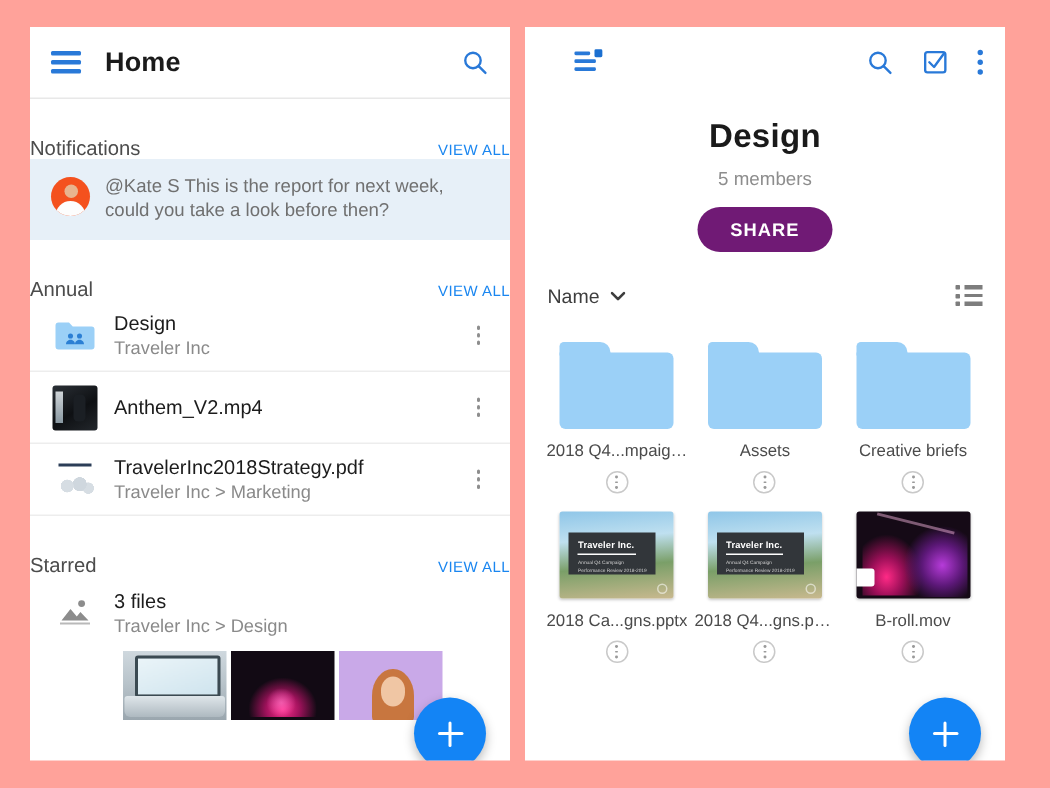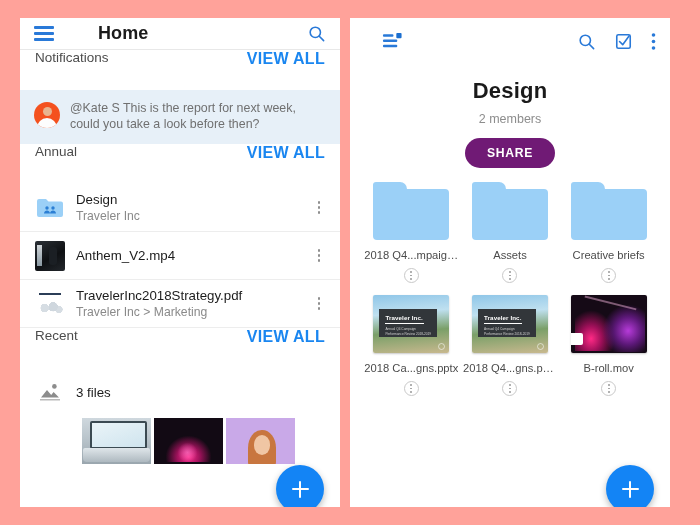--- a/index.html
+++ b/index.html
@@ -29,13 +29,12 @@
 
   
   .app-bar {
-    height: 32px;
+    height: 48px;
     display: flex;
     align-items: center;
     padding: 0 14px;
     border-bottom: 1px solid #e8e8e8;
     background: #fff;
-    gap: 28px;
   }
   .hamburger {
     width: 20px; height: 15px;

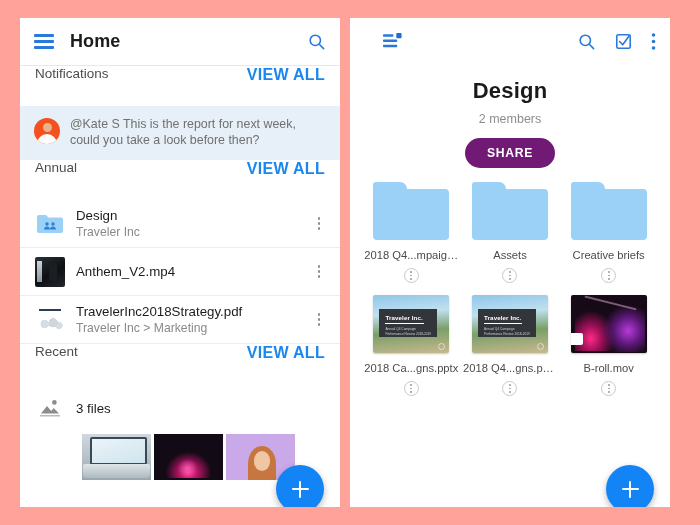--- a/index.html
+++ b/index.html
@@ -56,8 +56,8 @@
   .section-head {
     height: 40px;
     display: flex;
-    align-items: flex-start;
-    padding: 0 15px;
+    align-items: flex-end;
+    padding: 0 0;
     justify-content: space-between;
   }
   .section-head .title {

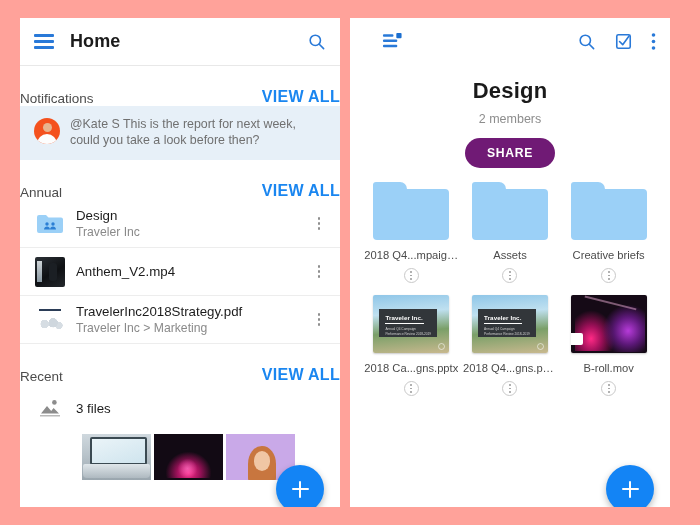--- a/index.html
+++ b/index.html
@@ -65,8 +65,8 @@
     color: #4c4c4c;
   }
   .section-head .viewall {
-    font-size: 16px;
-    font-weight: bold;
+    font-size: 10px;
+    font-weight: normal;
     color: #1a86f0;
     letter-spacing: .3px;
     cursor: pointer;

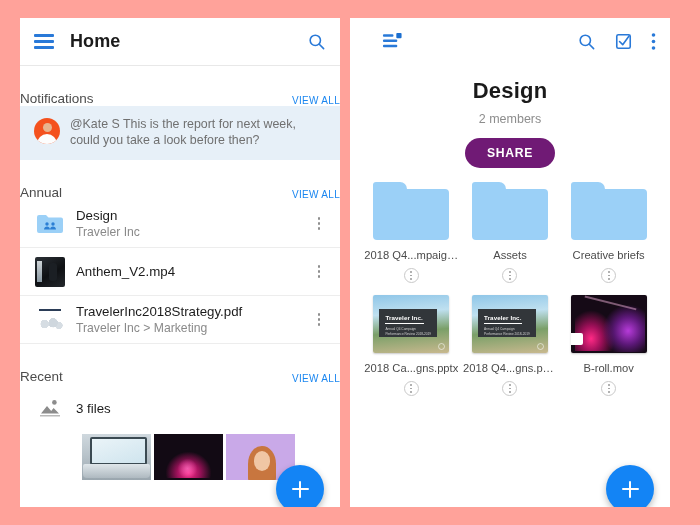--- a/index.html
+++ b/index.html
@@ -453,7 +453,7 @@
 
     <div class="r-head">
       <div class="r-title">Design</div>
-      <div class="r-members">2 members</div>
+      <div class="r-members">5 members</div>
       <button class="share-btn">SHARE</button>
     </div>
 

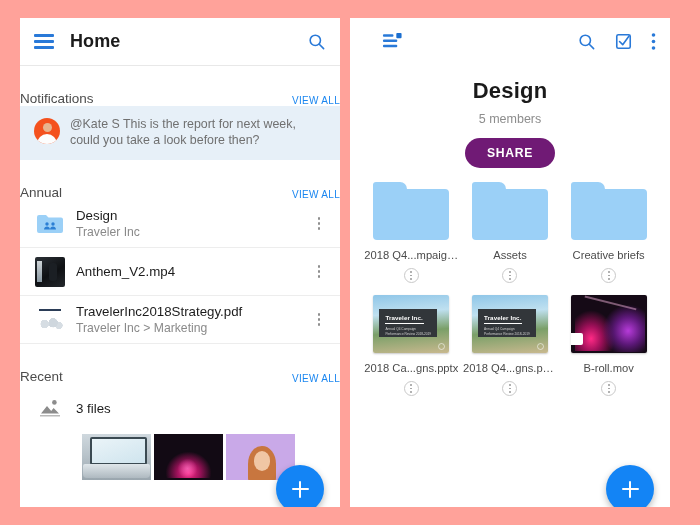--- a/index.html
+++ b/index.html
@@ -457,6 +457,30 @@
       <button class="share-btn">SHARE</button>
     </div>
 
+    <div class="sort-row">
+      <div class="sort-left">
+        <span class="lbl">Name</span>
+        <span class="ic">
+          <svg width="10" height="7" viewBox="0 0 10 7">
+              <path d="M1 1.4 5 5.4 9 1.4" stroke="#3d3d3d" stroke-width="1.8" fill="none" stroke-linecap="round" stroke-linejoin="round"></path>
+            </svg>
+        </span>
+      </div>
+      <div class="listview-icon">
+        <div class="ln">
+            <b></b>
+            <u></u>
+          </div>
+        <div class="ln">
+            <b></b>
+            <u></u>
+          </div>
+        <div class="ln">
+            <b></b>
+            <u></u>
+          </div>
+      </div>
+    </div>
 
     <div class="grid">
       <div class="cell">

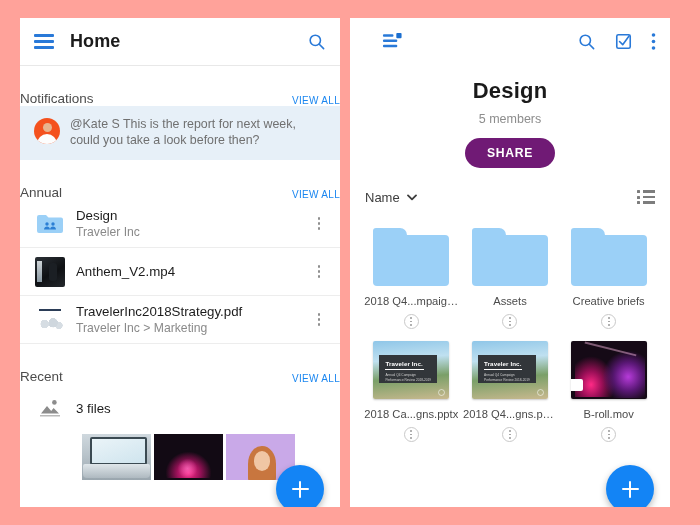--- a/index.html
+++ b/index.html
@@ -392,7 +392,7 @@
     </div>
 
     <div class="section-head">
-      <div class="title">Recent</div>
+      <div class="title">Starred</div>
       <div class="viewall">VIEW ALL</div>
     </div>
 

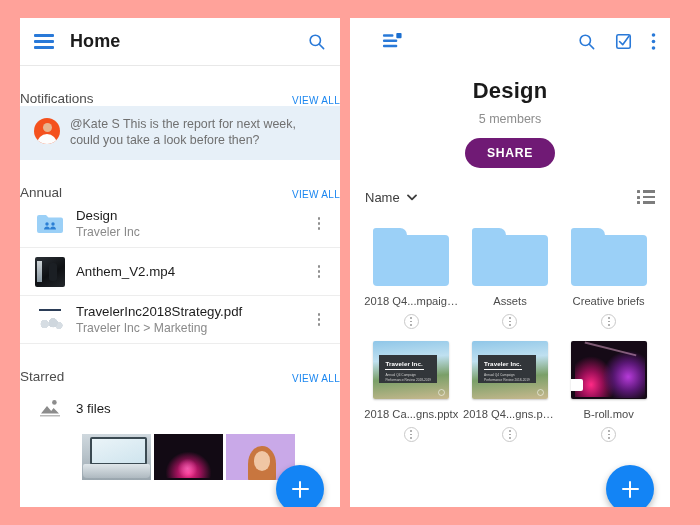--- a/index.html
+++ b/index.html
@@ -406,6 +406,7 @@
       </div>
       <div class="row-text">
         <div class="row-title">3 files</div>
+        <div class="row-sub">Traveler Inc &gt; Design</div>
       </div>
     </div>
 

